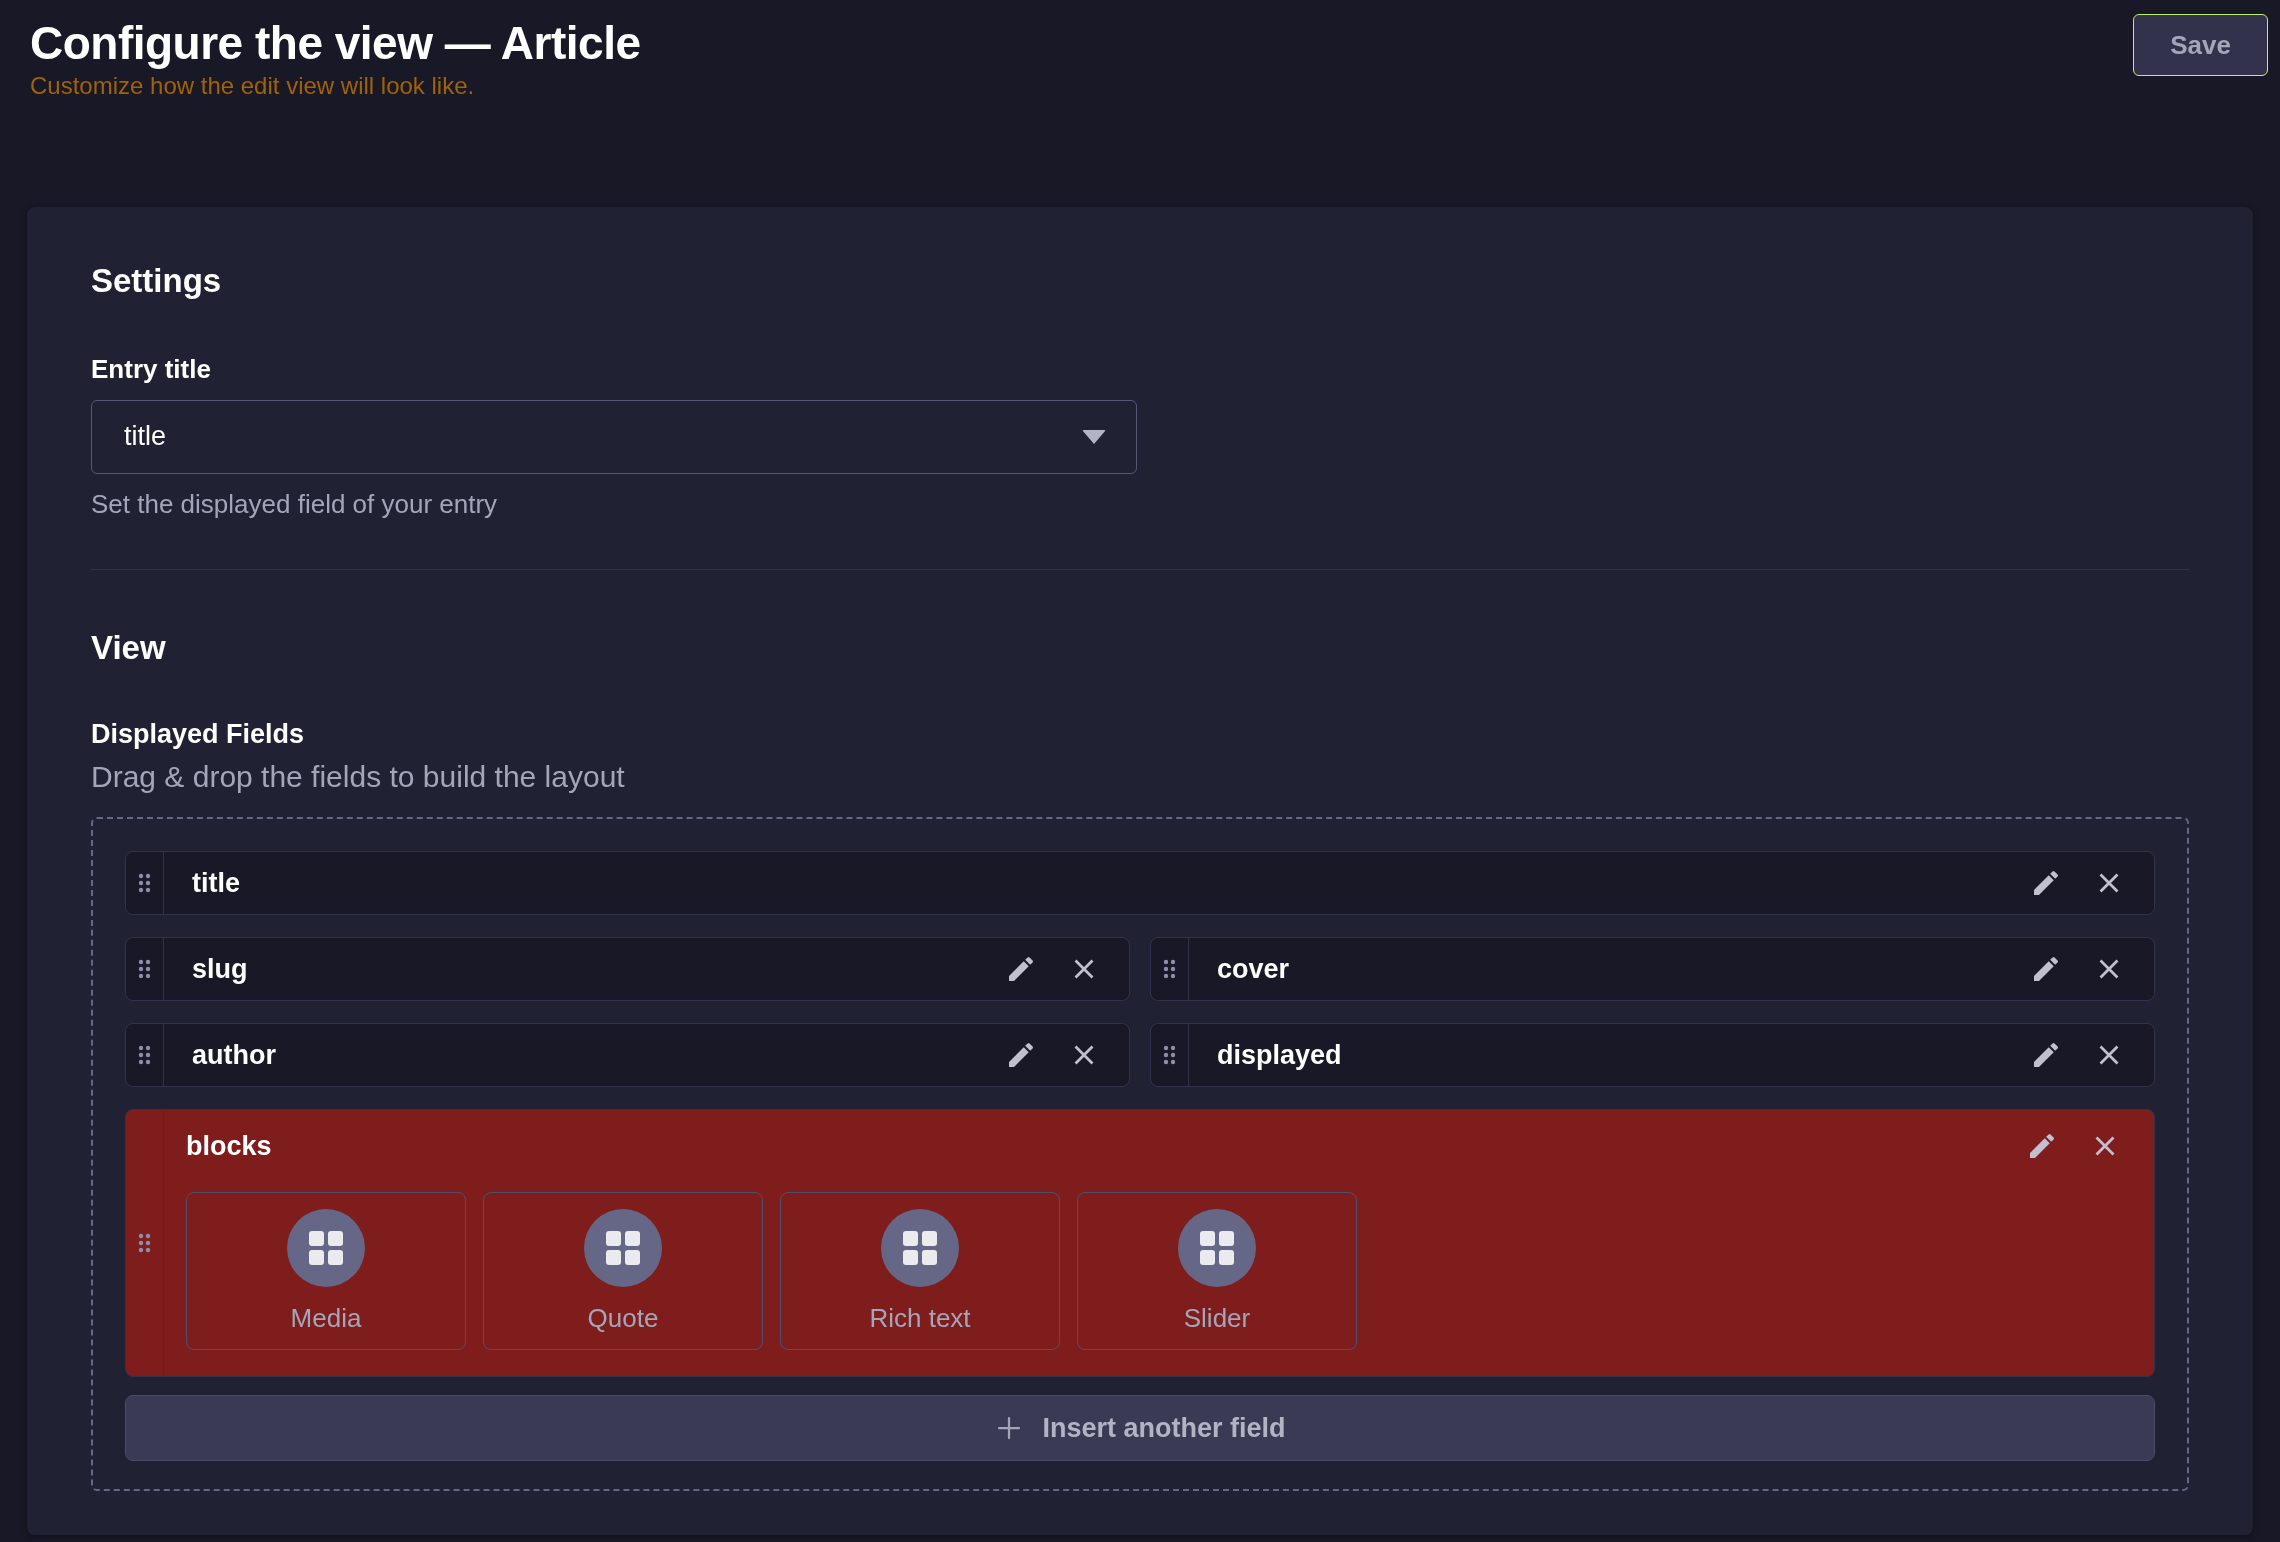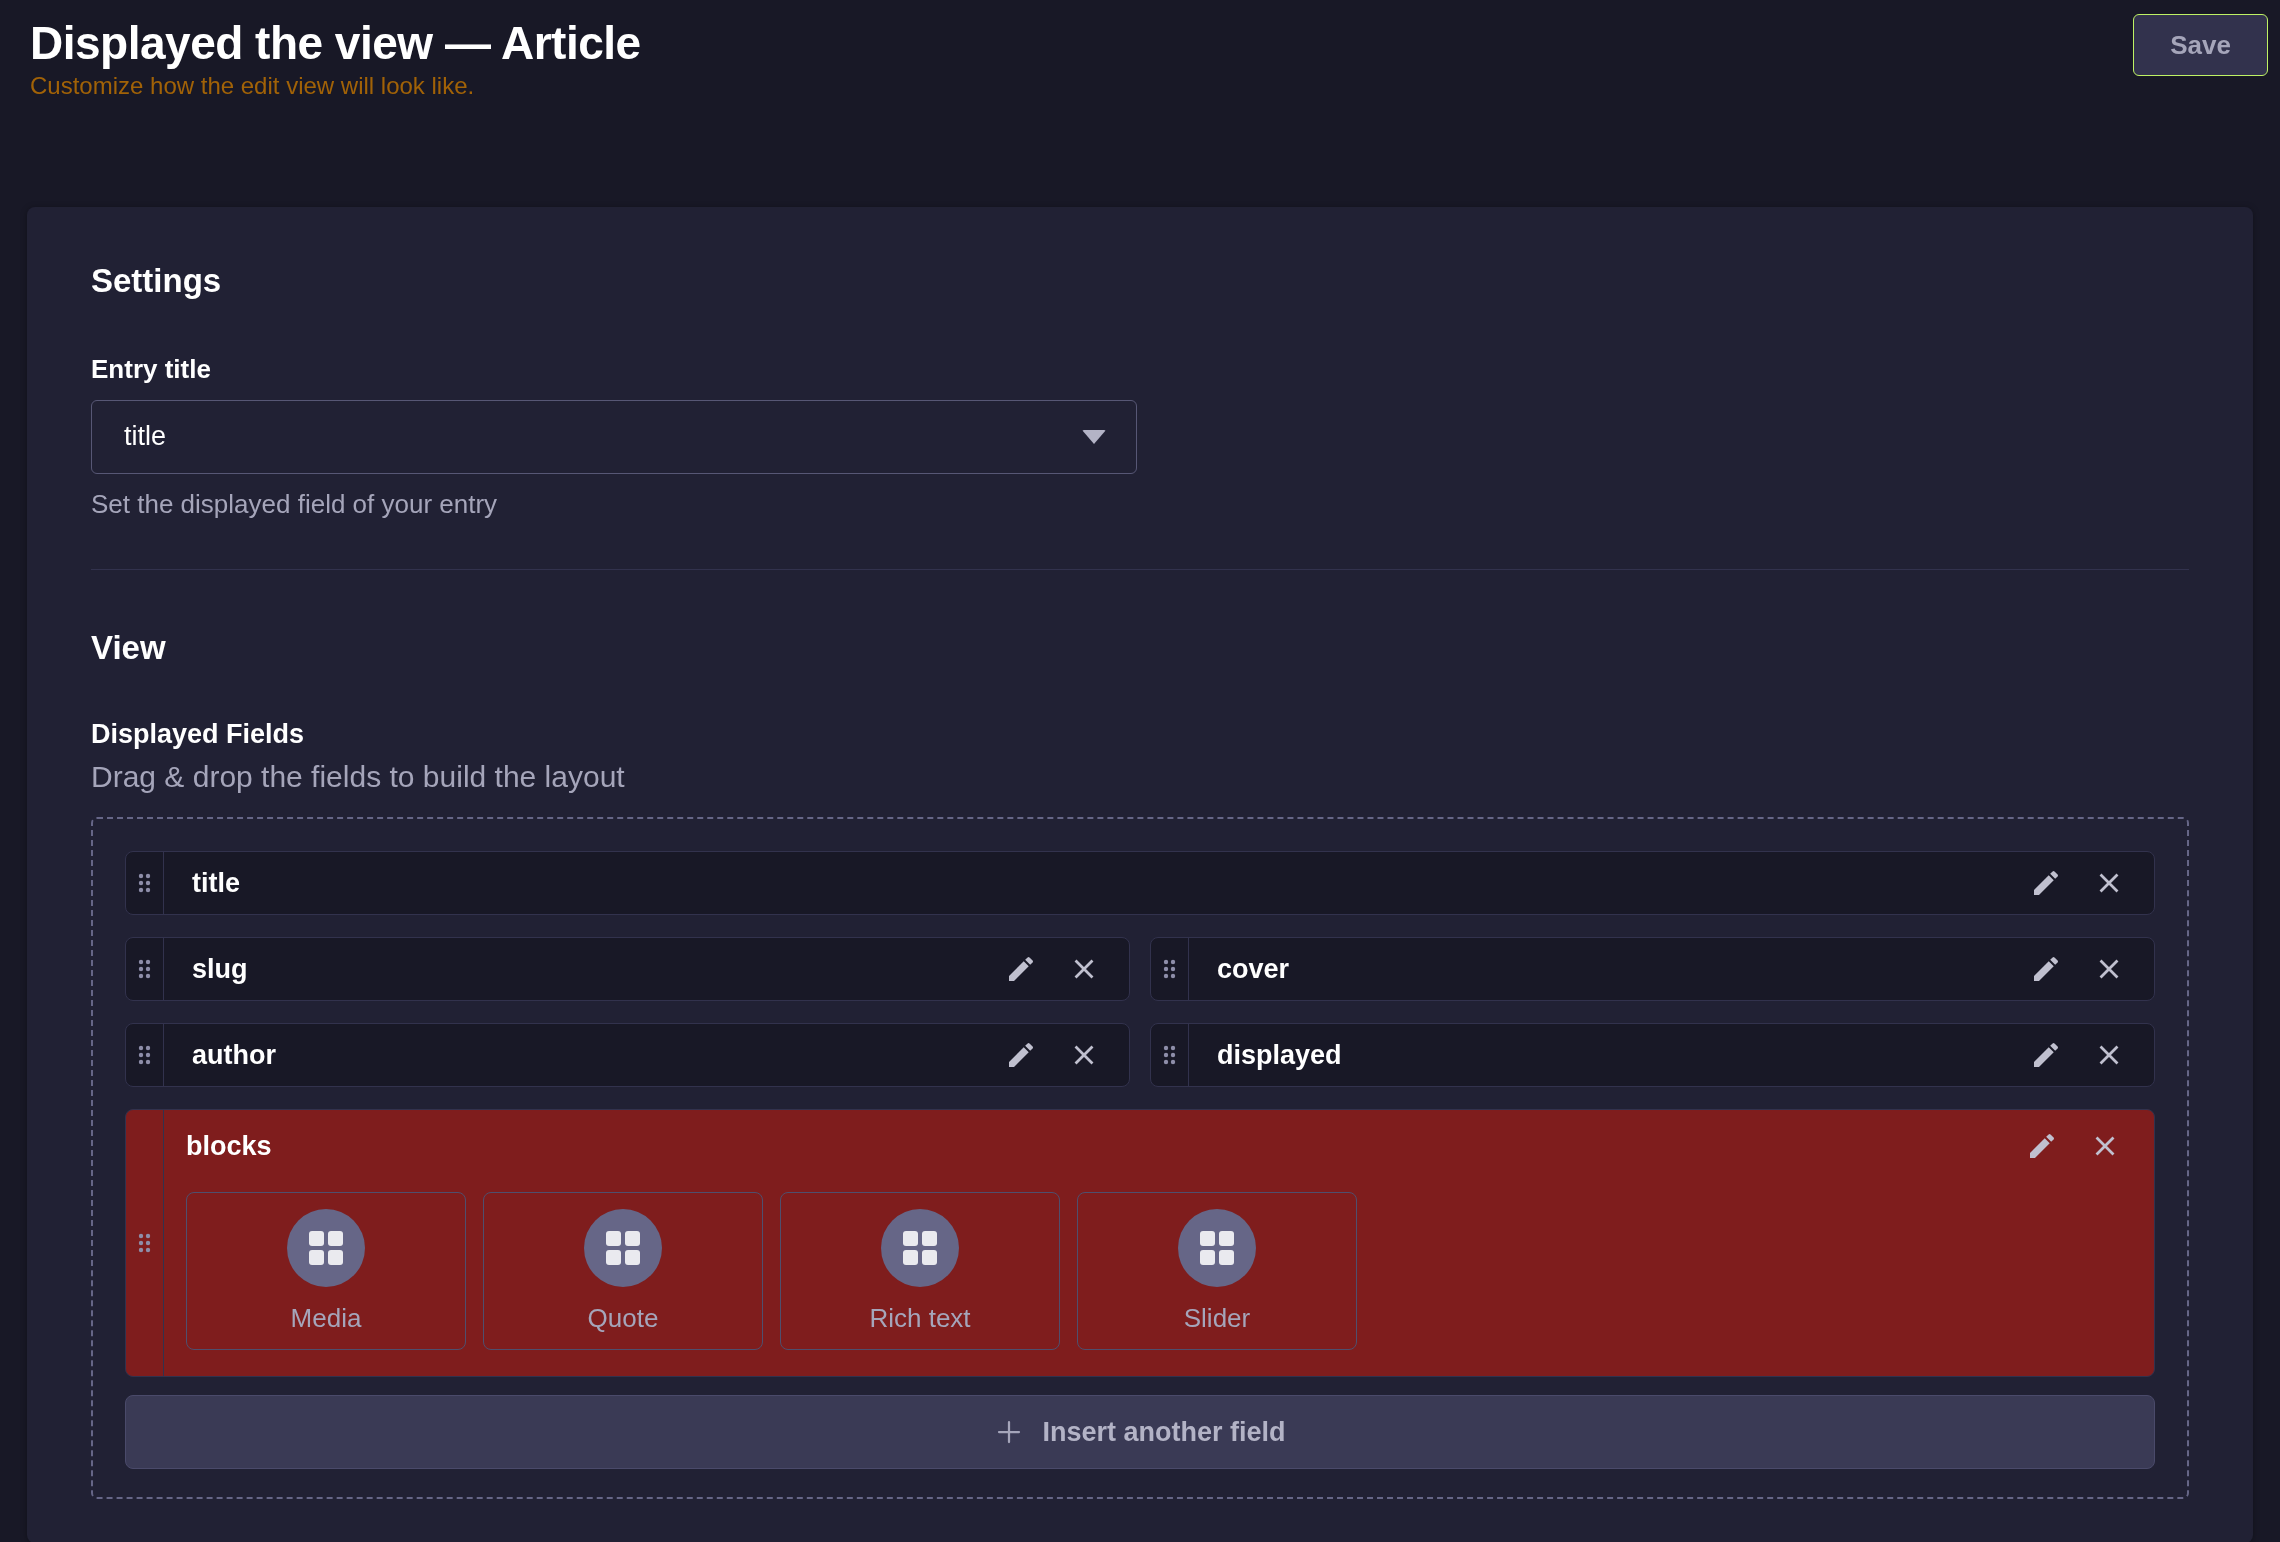--- a/index.html
+++ b/index.html
@@ -118,7 +118,7 @@
 </svg>
 
 <div class="header">
-  <h1 class="page-title">Displayed the view — Article</h1>
+  <h1 class="page-title">Configure the view — Article</h1>
   <div class="page-subtitle">Customize how the edit view will look like.</div>
   <button class="save-btn">Save</button>
 </div>

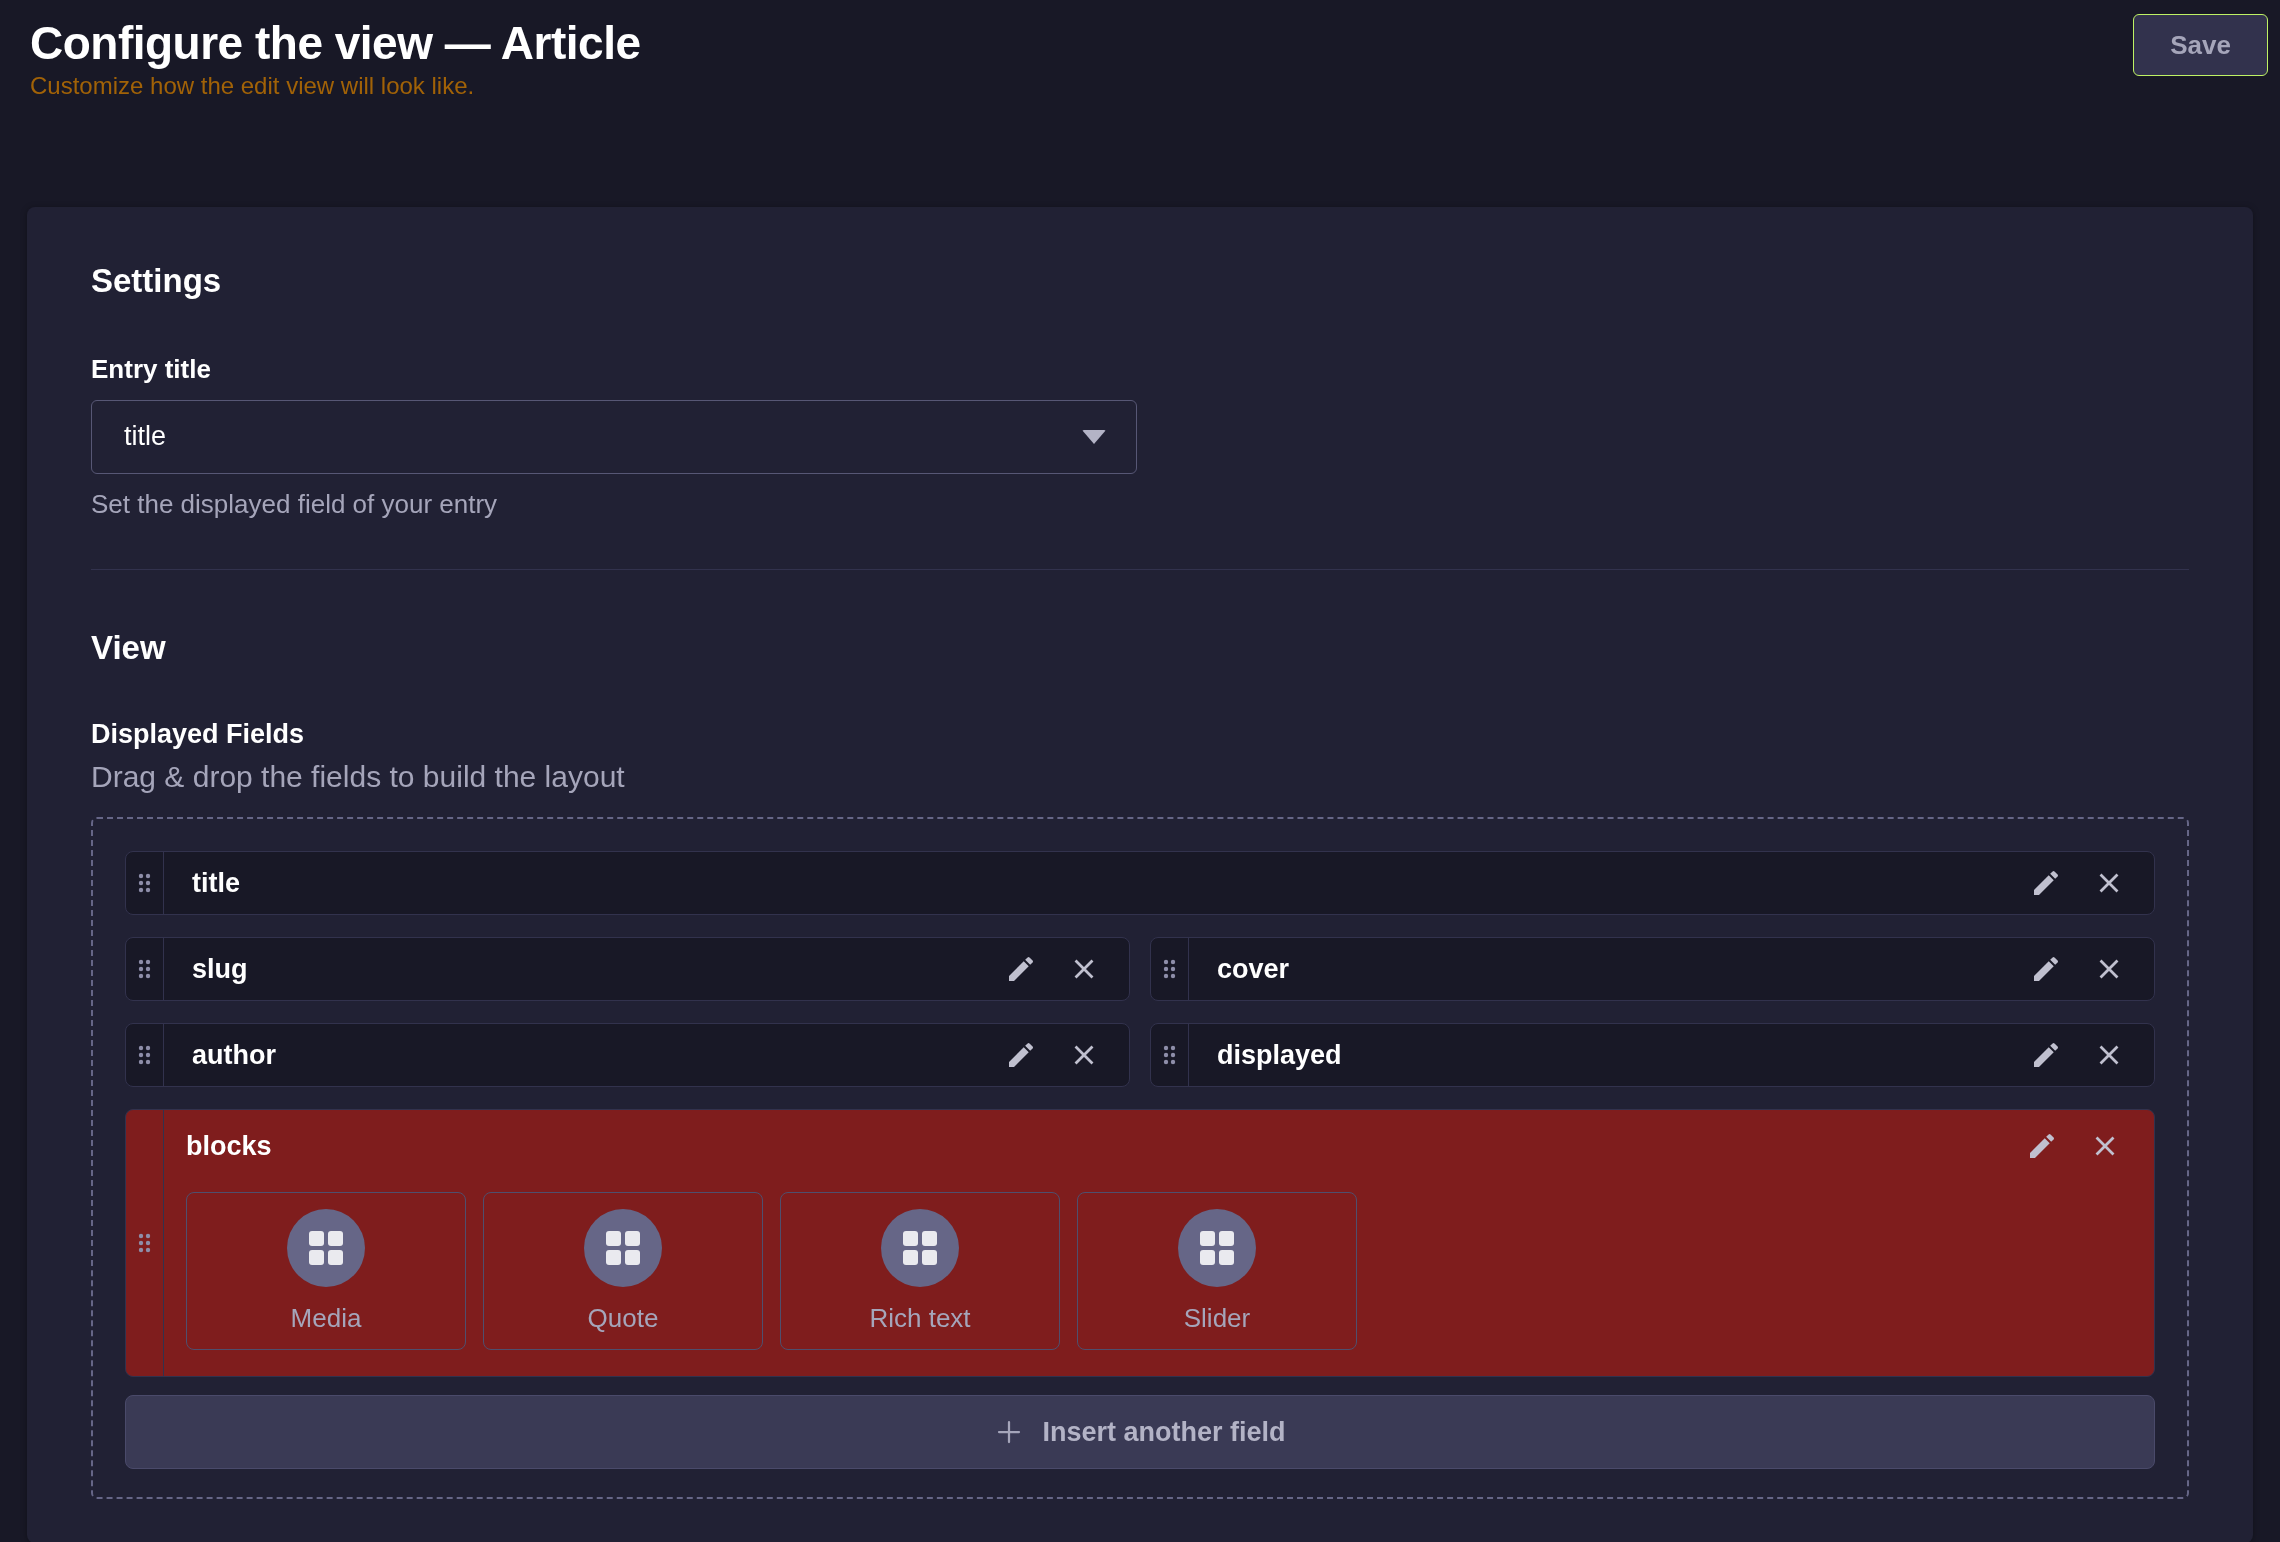--- a/index.html
+++ b/index.html
@@ -81,7 +81,7 @@
   .comp-label { font-size:26px; color:#a5a5ba; }
   
   .insert-btn {
-    width:100%; height:74px; background:#3a3a55; border:1px solid #4a4a6a; border-radius:8px;
+    width:100%; height:66px; background:#3a3a55; border:1px solid #4a4a6a; border-radius:8px;
     display:flex; align-items:center; justify-content:center; gap:18px;
     color:#b3b3c6; font-size:27px; font-weight:600; font-family:inherit; cursor:pointer;
   }

